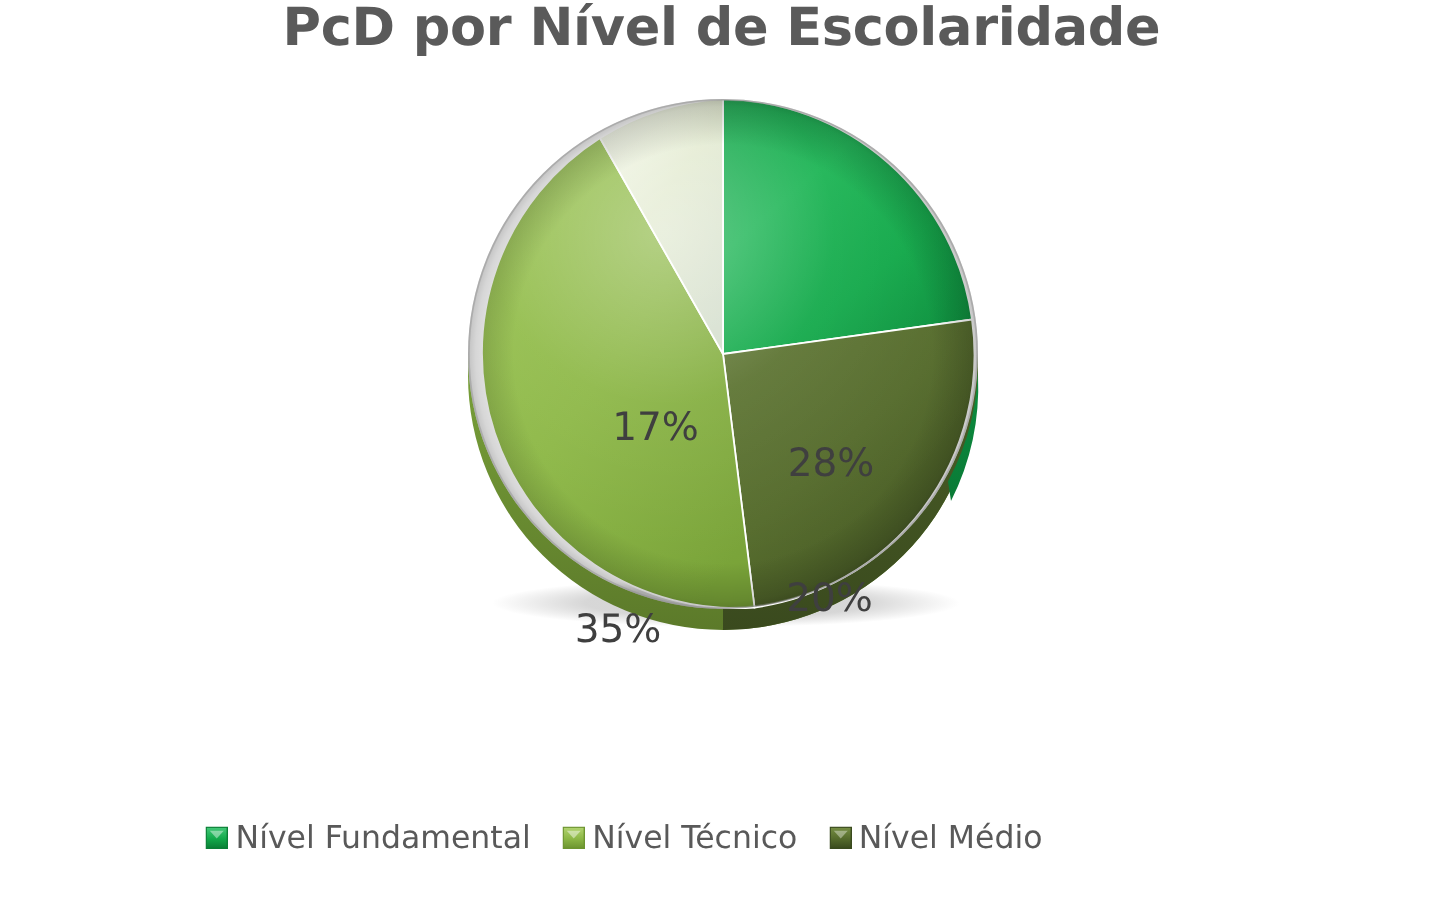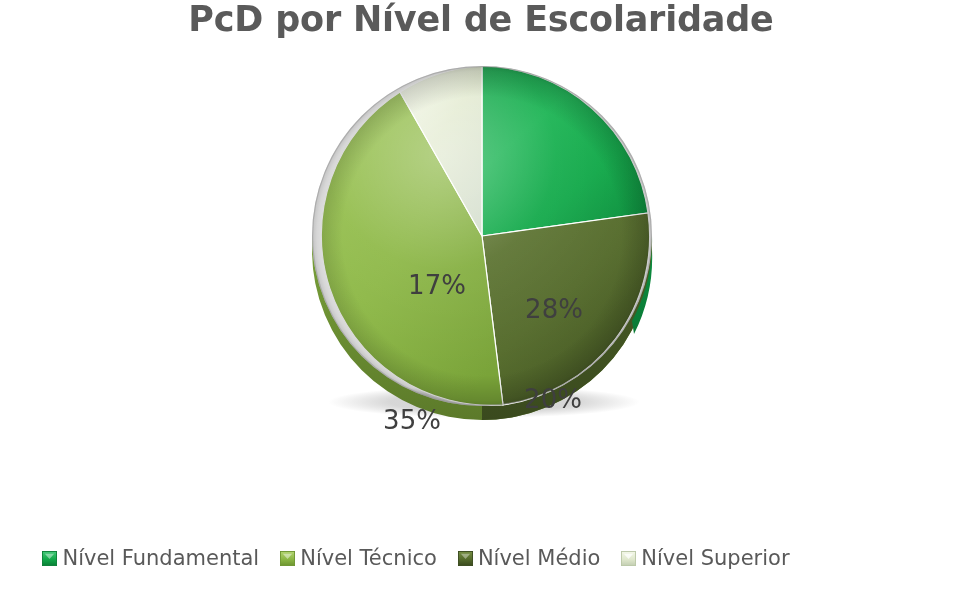--- a/index.html
+++ b/index.html
@@ -253,20 +253,6 @@
       <span class="legend-label">Nível Médio</span>
     </div>
 
-    <div class="legend-item">
-      <svg class="legend-swatch" viewBox="0 0 16 16">
-        <defs>
-          <linearGradient id="ls3" x1="0%" y1="0%" x2="0%" y2="100%">
-            <stop offset="0%" stop-color="#f3f7e8"></stop>
-              <stop offset="55%" stop-color="#e0e8cd"></stop>
-              <stop offset="100%" stop-color="#c3ceb2"></stop>
-          </linearGradient>
-        </defs>
-        <rect x="0.5" y="0.5" width="15" height="15" fill="url(#ls3)" stroke="#bac7a6" stroke-width="1"></rect>
-        <path d="M 3 3 L 13 3 L 8 8.5 Z" fill="#ffffff" fill-opacity="0.75"></path>
-      </svg>
-      <span class="legend-label">Nível Superior</span>
-    </div>
 
   </div>
 </div>

